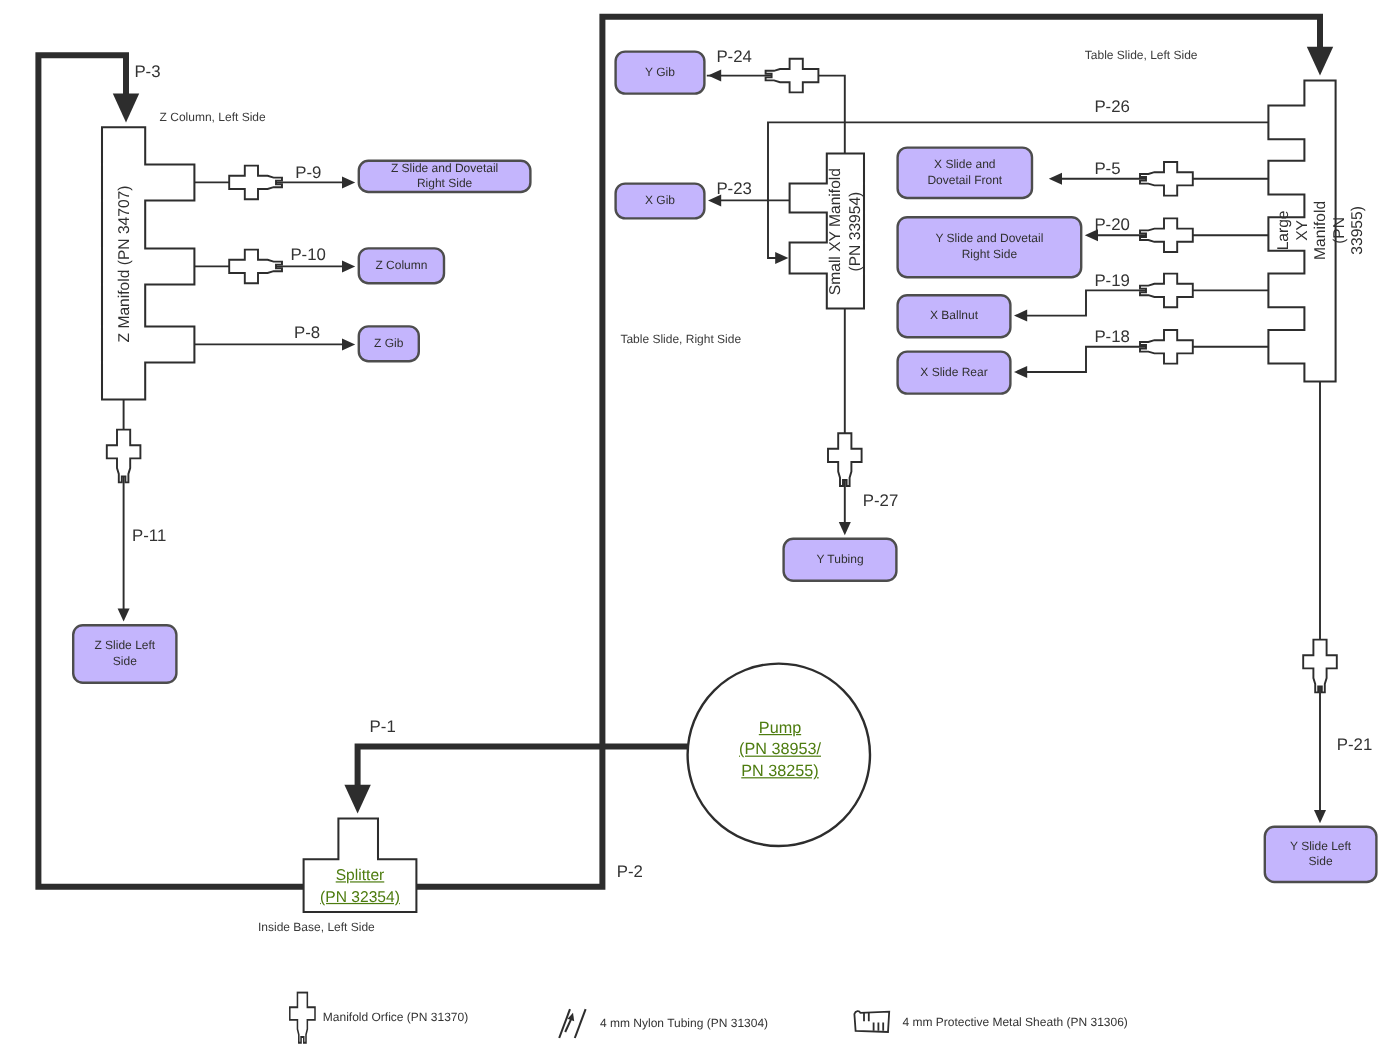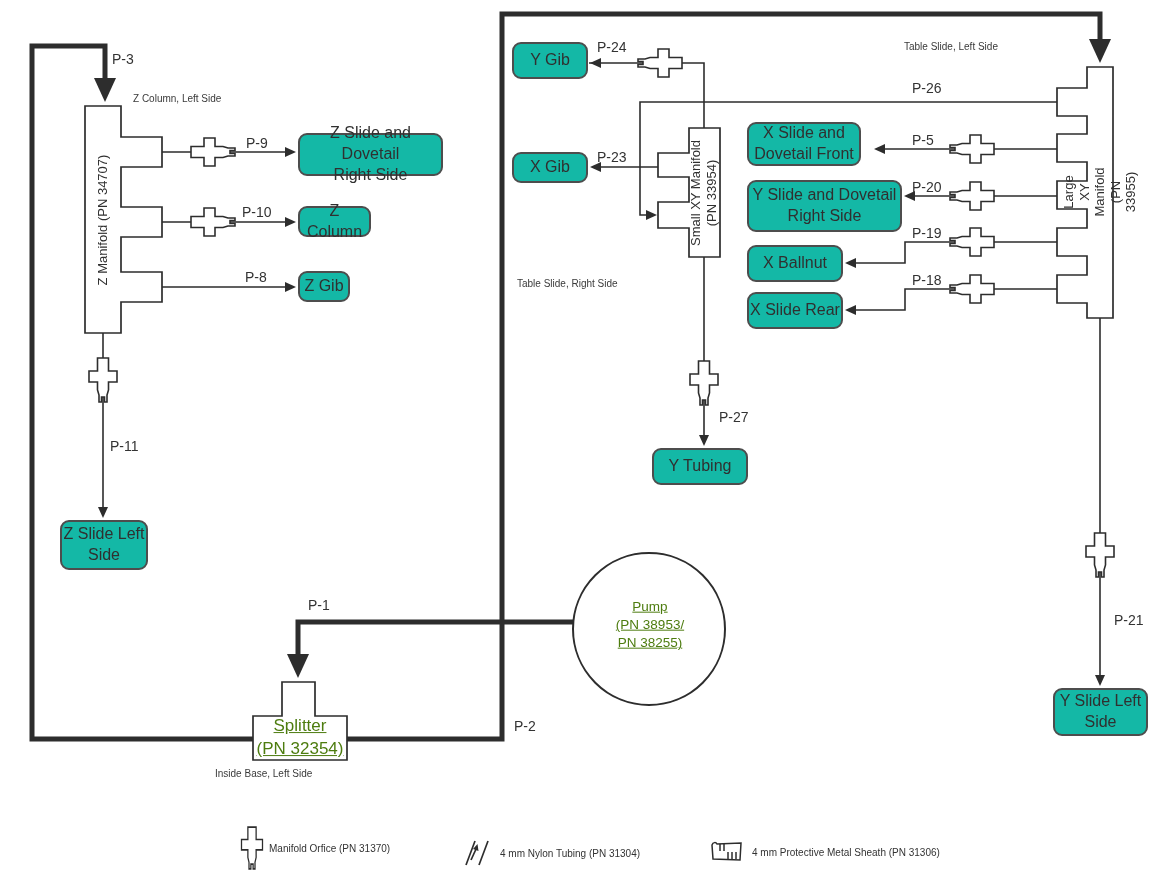--- a/index.html
+++ b/index.html
@@ -10,8 +10,8 @@
   #wires{position:absolute;left:0;top:0;}
   .node{
     position:absolute;display:flex;align-items:center;justify-content:center;
-    border:2px solid #4d4d4d;border-radius:9px;background:#14b8a6;
-    font-size:16px;line-height:1.3;text-align:center;white-space:pre-line;
+    border:2px solid #4d4d4d;border-radius:9px;background:#c4b5fd;
+    font-size:10px;line-height:1.3;text-align:center;white-space:pre-line;
     box-sizing:border-box;color:#303030;
   }
   .lbl{position:absolute;font-size:14px;color:#333;white-space:nowrap;}

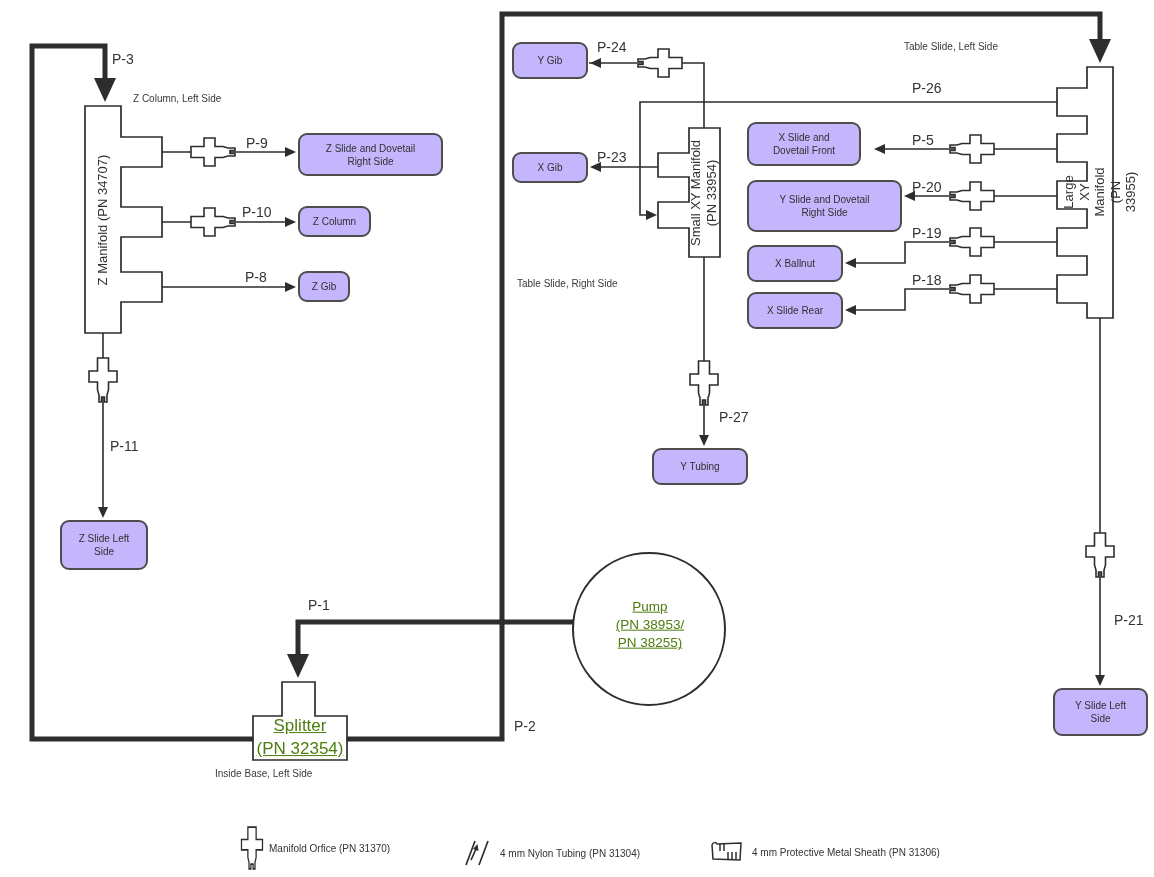--- a/index.html
+++ b/index.html
@@ -103,7 +103,7 @@
   <div class="ctr" style="left:300px;top:738px;font-size:17px">Splitter
 (PN 32354)</div>
 
-  <div class="node" style="left:298px;top:133px;width:145px;height:43px">Z Slide and Dovetail
+  <div class="node" style="left:298px;top:133px;width:145px;height:28px">Z Slide and Dovetail
 Right Side</div>
   <div class="node" style="left:298px;top:206px;width:73px;height:31px">Z Column</div>
   <div class="node" style="left:298px;top:271px;width:52px;height:31px">Z Gib</div>

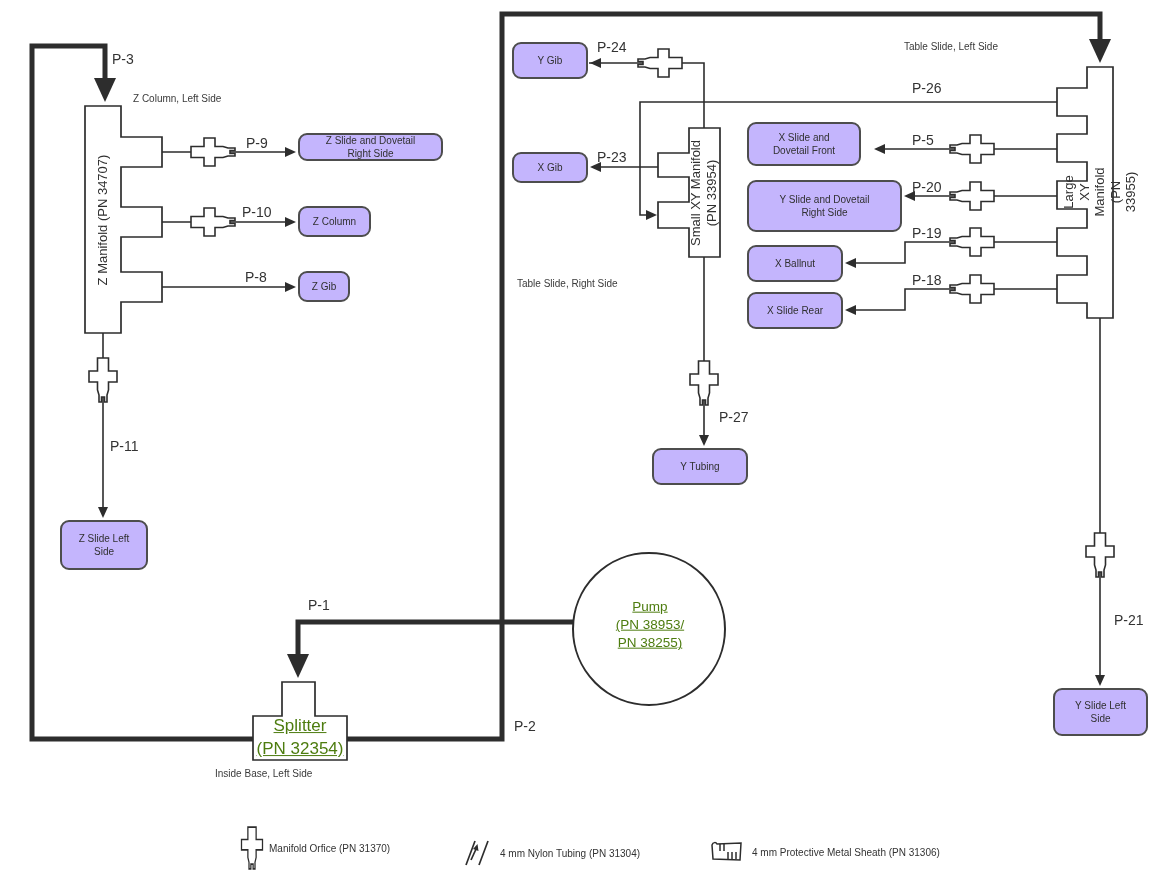--- a/index.html
+++ b/index.html
@@ -100,7 +100,7 @@
   <div class="ctr" style="left:650px;top:625px">Pump
 (PN 38953/
 PN 38255)</div>
-  <div class="ctr" style="left:300px;top:738px;font-size:17px">Splitter
+  <div class="ctr" style="left:300px;top:738px;font-size:13px">Splitter
 (PN 32354)</div>
 
   <div class="node" style="left:298px;top:133px;width:145px;height:28px">Z Slide and Dovetail

